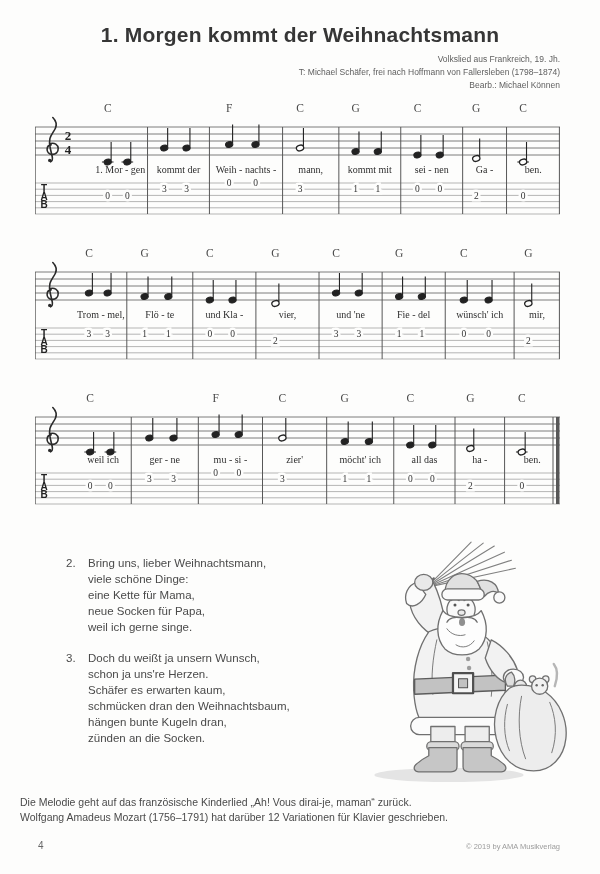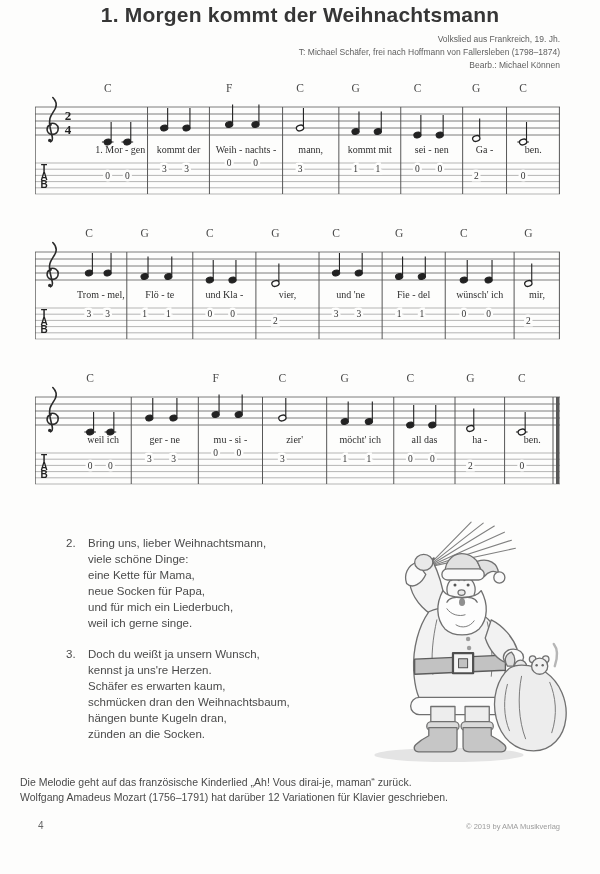--- a/index.html
+++ b/index.html
@@ -10,7 +10,7 @@
     color:#3c3c3c;
     position:relative;overflow:hidden;
   }
-  .header{}
+  .header{padding-top:20px;}
   .title{
     text-align:center;font-size:21px;line-height:30px;font-weight:bold;
     color:#363636;letter-spacing:.2px;

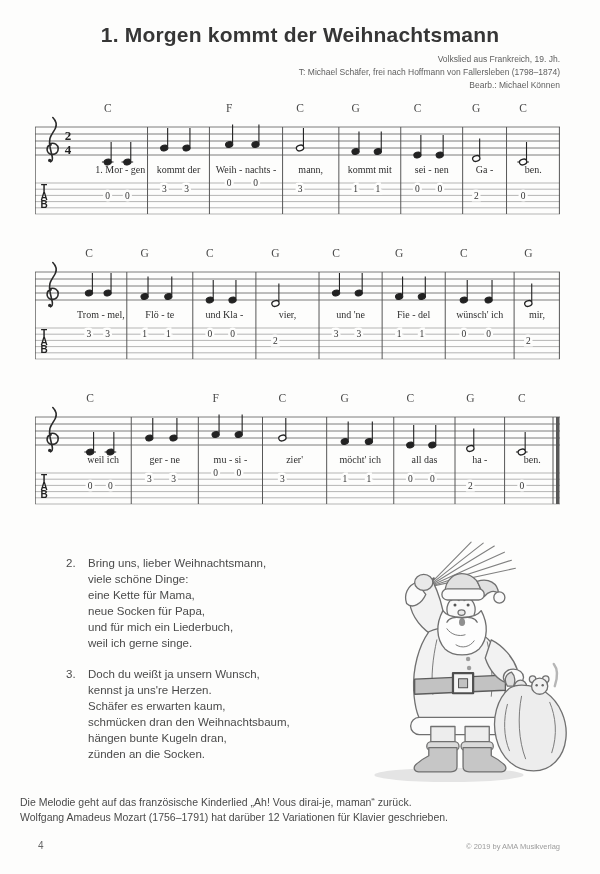--- a/index.html
+++ b/index.html
@@ -328,7 +328,6 @@
           <div>viele schöne Dinge:</div>
           <div>eine Kette für Mama,</div>
           <div>neue Socken für Papa,</div>
-          <div>und für mich ein Liederbuch,</div>
           <div>weil ich gerne singe.</div>
         </div>
     </div>

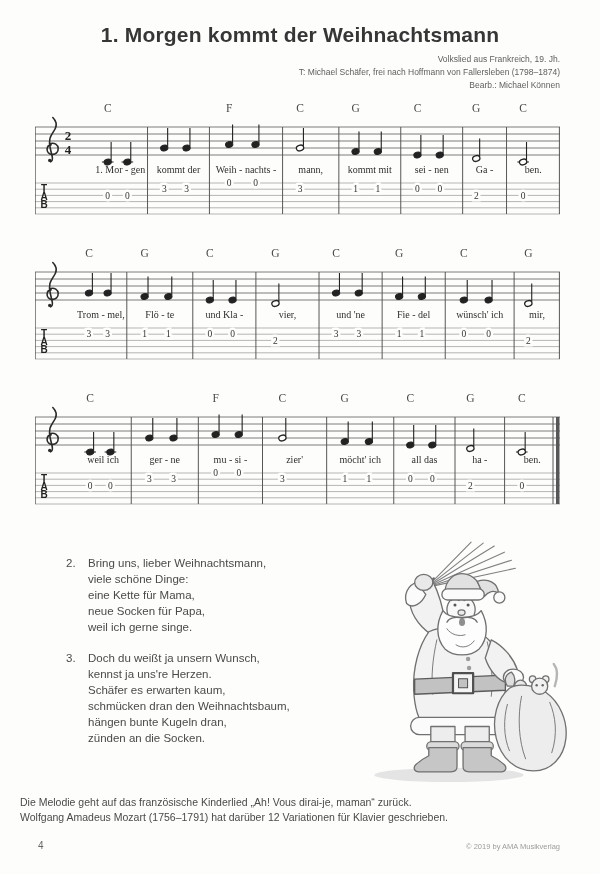--- a/index.html
+++ b/index.html
@@ -335,7 +335,7 @@
       <div class="verse-number">3.</div>
       <div class="verse-lines">
           <div>Doch du weißt ja unsern Wunsch,</div>
-          <div>kennst ja uns're Herzen.</div>
+          <div>schon ja uns're Herzen.</div>
           <div>Schäfer es erwarten kaum,</div>
           <div>schmücken dran den Weihnachtsbaum,</div>
           <div>hängen bunte Kugeln dran,</div>

